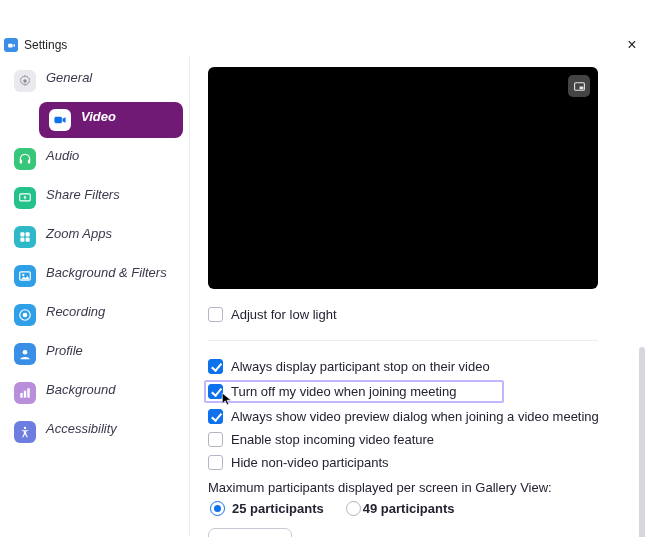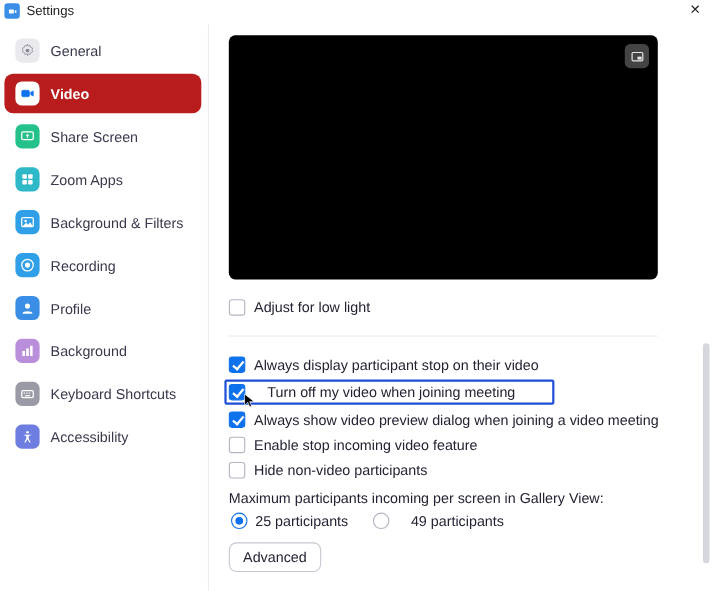--- a/index.html
+++ b/index.html
@@ -18,6 +18,7 @@
     align-items: center;
     padding: 3px 6px 5px 4px;
     height: 22px;
+    margin-top: 35px;
   }
   .titlebar .app-icon {
     width: 14px; height: 14px; background:#3a8ee6; border-radius:3px;

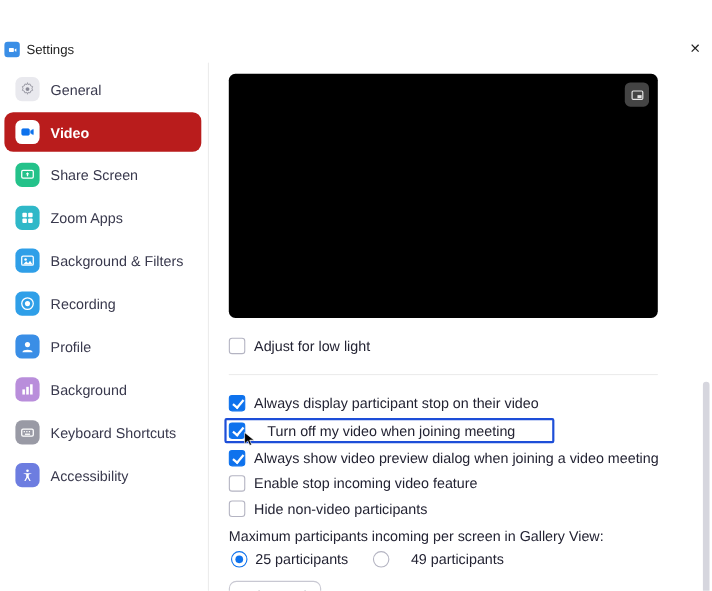--- a/index.html
+++ b/index.html
@@ -42,13 +42,13 @@
   }
   .sidebar-item {
     display:flex;
-    align-items:center;
     gap:10px;
     padding: 7px 10px;
     border-radius: 8px;
     cursor:pointer;
     color:#39394d;
     margin-bottom:3px;
+    font-style:italic;
   }
   .sidebar-item.active {
     background:#b91c1c;

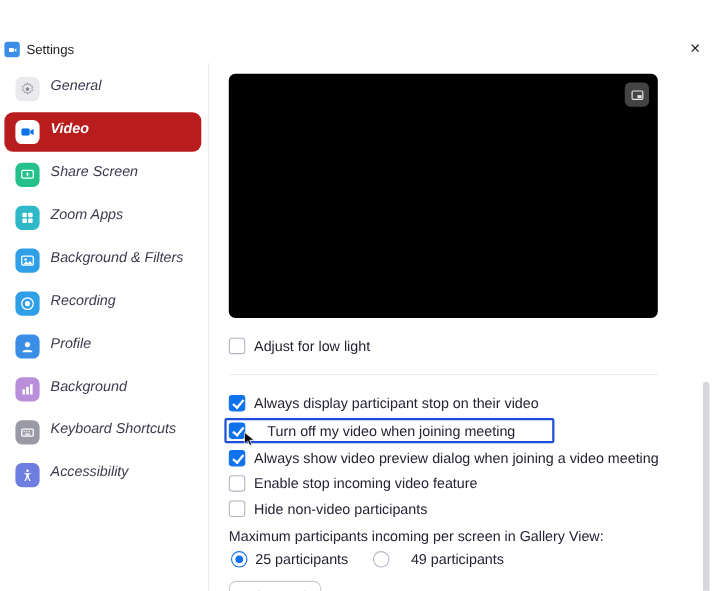--- a/index.html
+++ b/index.html
@@ -51,8 +51,9 @@
     font-style:italic;
   }
   .sidebar-item.active {
-    background:#b91c1c;
+    background:#701a75;
     color:#fff;
+    margin-left:35px;
   }
   .sidebar-item.active .side-icon { background:#fff; }
   .sidebar-item.active .side-icon svg path,

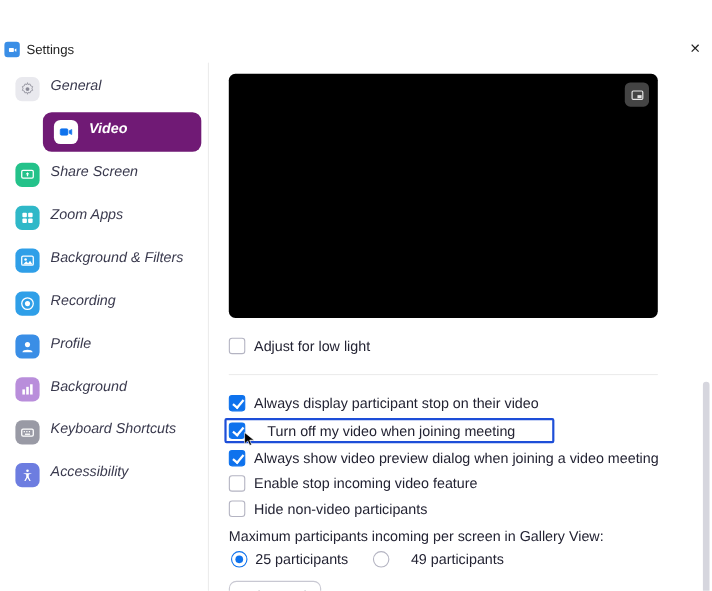--- a/index.html
+++ b/index.html
@@ -201,6 +201,16 @@
         <span class="side-label">Video</span>
       </div>
       <div class="sidebar-item">
+        <span class="side-icon" style="background: rgb(55, 199, 123);">
+          <svg viewBox="0 0 24 24">
+            <path d="M4 14v-2a8 8 0 0116 0v2" fill="none" stroke="#fff" stroke-width="2"></path>
+            <rect x="3" y="13" width="4" height="7" rx="2" fill="#fff"></rect>
+            <rect x="17" y="13" width="4" height="7" rx="2" fill="#fff"></rect>
+          </svg>
+        </span>
+        <span class="side-label">Audio</span>
+      </div>
+      <div class="sidebar-item">
         <span class="side-icon" style="background: rgb(36, 194, 138);">
           <svg viewBox="0 0 24 24">
             <rect x="3" y="5" width="18" height="12" rx="2" fill="none" stroke="#fff" stroke-width="2"></rect>

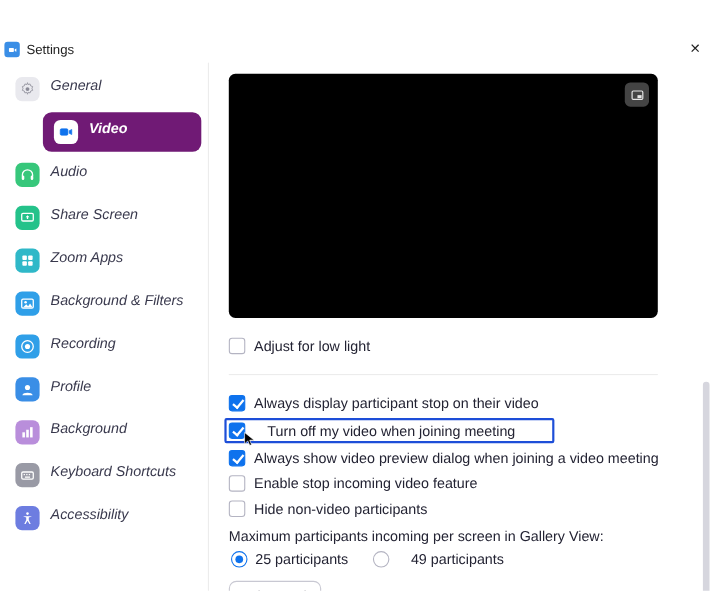--- a/index.html
+++ b/index.html
@@ -217,7 +217,7 @@
             <path d="M12 8l3 3h-2v3h-2v-3H9z" fill="#fff"></path>
           </svg>
         </span>
-        <span class="side-label">Share Screen</span>
+        <span class="side-label">Share Filters</span>
       </div>
       <div class="sidebar-item">
         <span class="side-icon" style="background: rgb(47, 184, 200);">

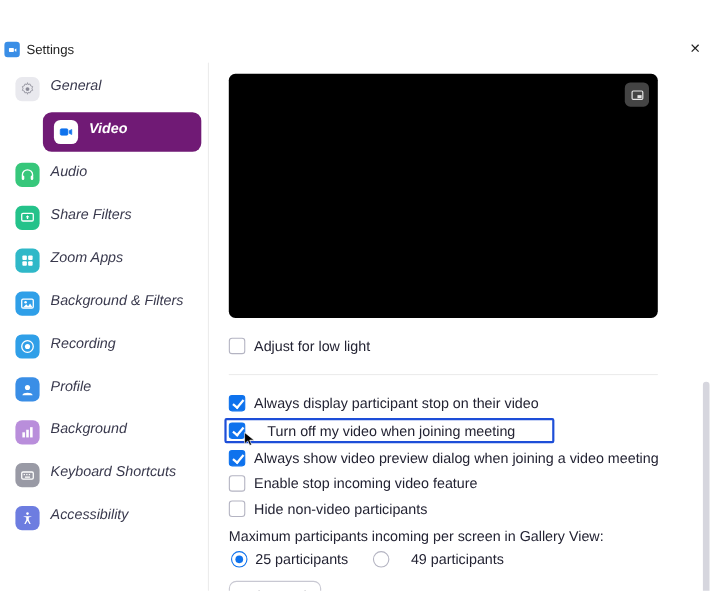--- a/index.html
+++ b/index.html
@@ -127,12 +127,12 @@
     width: 390px;
   }
   .highlight-box {
-    border: 2px solid #1d4ed8;
+    border: 2px solid #c4b5fd;
     border-radius:2px;
     padding: 2px 4px 2px 2px;
     width: 300px;
     margin-left:-4px;
-    display:flex; align-items:center; gap:20px;
+    display:flex; align-items:center; gap:8px;
     position:relative;
   }
   .cursor-arrow {

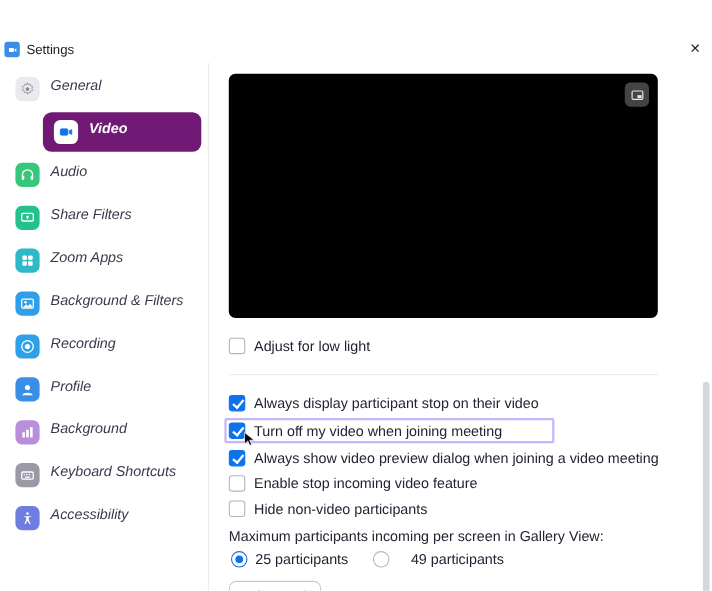--- a/index.html
+++ b/index.html
@@ -269,18 +269,6 @@
         <span class="side-label">Background</span>
       </div>
       <div class="sidebar-item">
-        <span class="side-icon" style="background: rgb(153, 154, 165);">
-          <svg viewBox="0 0 24 24">
-            <rect x="3" y="7" width="18" height="11" rx="2" fill="none" stroke="#fff" stroke-width="2"></rect>
-            <rect x="6" y="10" width="2" height="2" fill="#fff"></rect>
-            <rect x="10" y="10" width="2" height="2" fill="#fff"></rect>
-            <rect x="14" y="10" width="2" height="2" fill="#fff"></rect>
-            <rect x="8" y="14" width="8" height="2" fill="#fff"></rect>
-          </svg>
-        </span>
-        <span class="side-label">Keyboard Shortcuts</span>
-      </div>
-      <div class="sidebar-item">
         <span class="side-icon" style="background: rgb(109, 125, 224);">
           <svg viewBox="0 0 24 24">
             <circle cx="12" cy="5" r="2" fill="#fff"></circle>

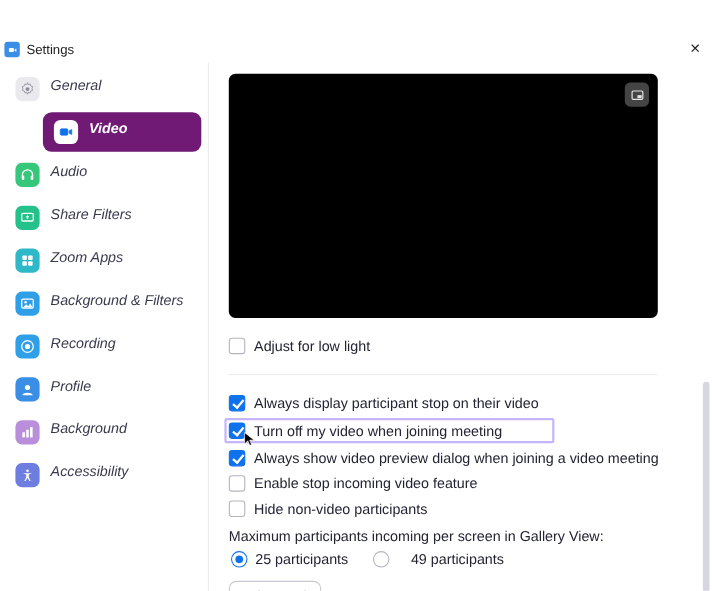--- a/index.html
+++ b/index.html
@@ -325,7 +325,7 @@
         </div>
       </div>
 
-    <span class="gallery-label">Maximum participants incoming per screen in Gallery View:</span>
+    <span class="gallery-label">Maximum participants displayed per screen in Gallery View:</span>
     <div class="radio-row" id="radios">
         <div style="display: flex; align-items: center; gap: 7px;">
           <span class="radio checked"></span>

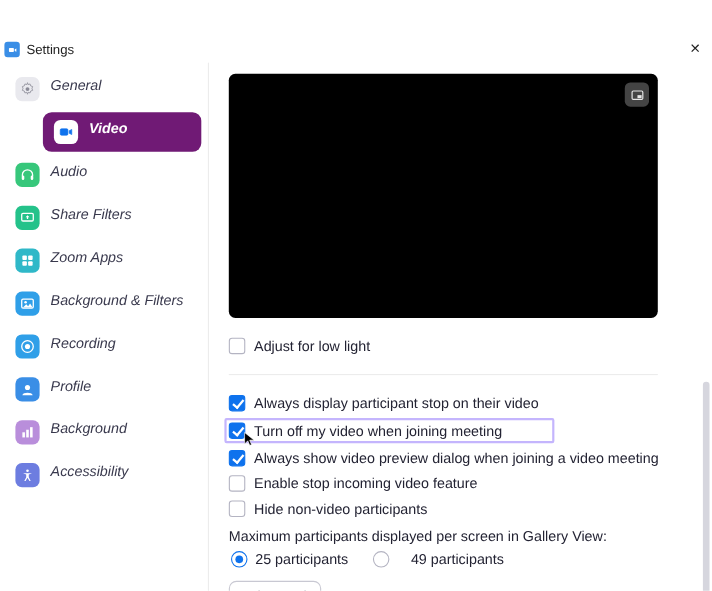--- a/index.html
+++ b/index.html
@@ -145,7 +145,7 @@
     display:block;
   }
   .radio-row {
-    display:flex; gap:22px; align-items:center; padding-left:2px;
+    display:flex; gap:22px; align-items:center; padding-left:2px;font-weight:bold;
   }
   .adv-btn {
     margin-top:12px;

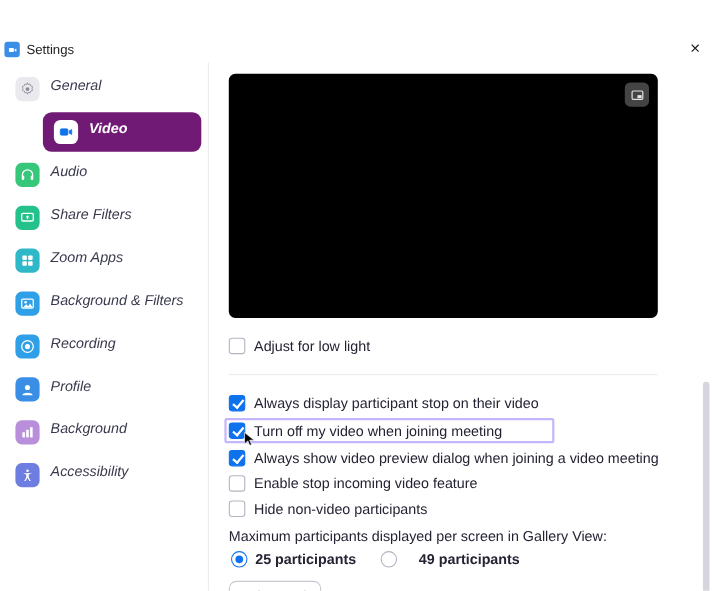--- a/index.html
+++ b/index.html
@@ -331,7 +331,7 @@
           <span class="radio checked"></span>
           <span>25 participants</span>
         </div>
-        <div style="display: flex; align-items: center; gap: 20px;">
+        <div style="display: flex; align-items: center; gap: 2px;">
           <span class="radio"></span>
           <span>49 participants</span>
         </div>

